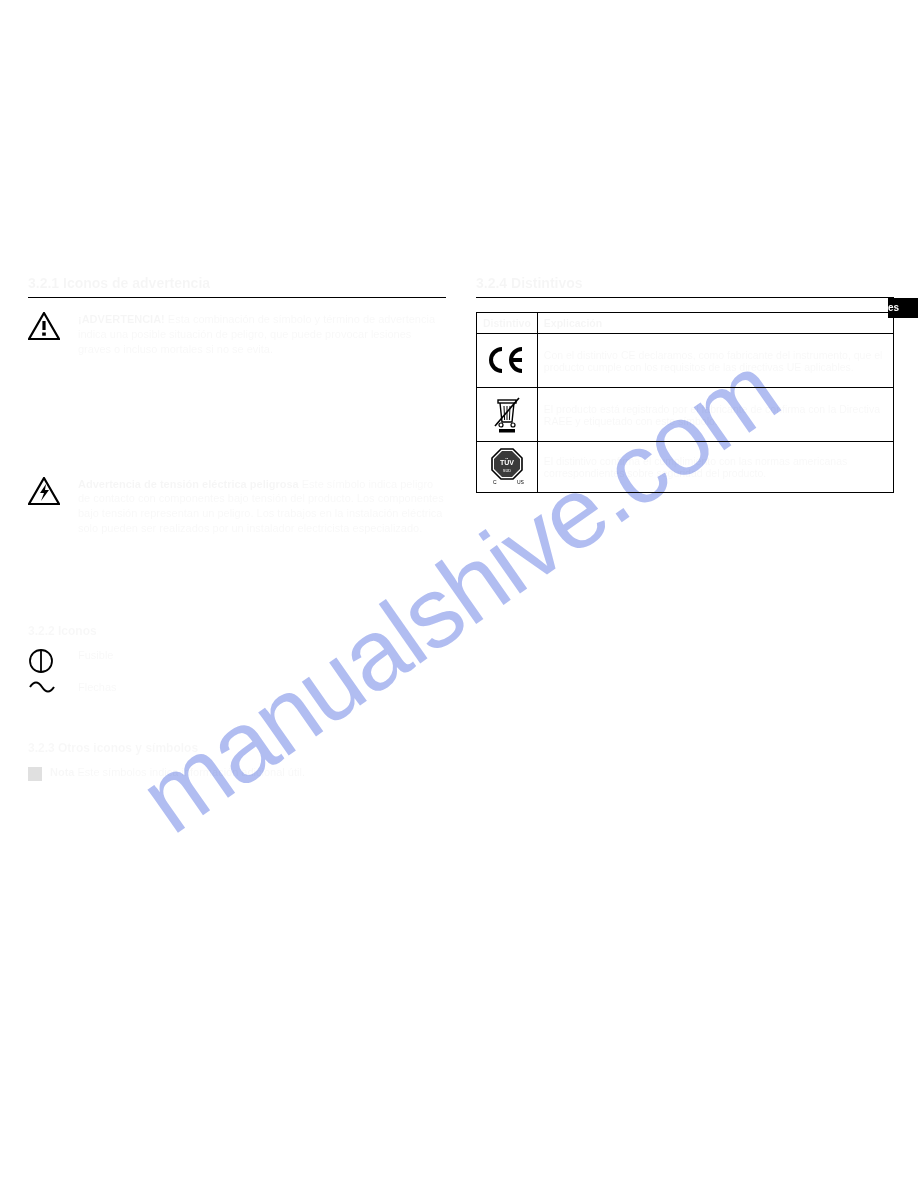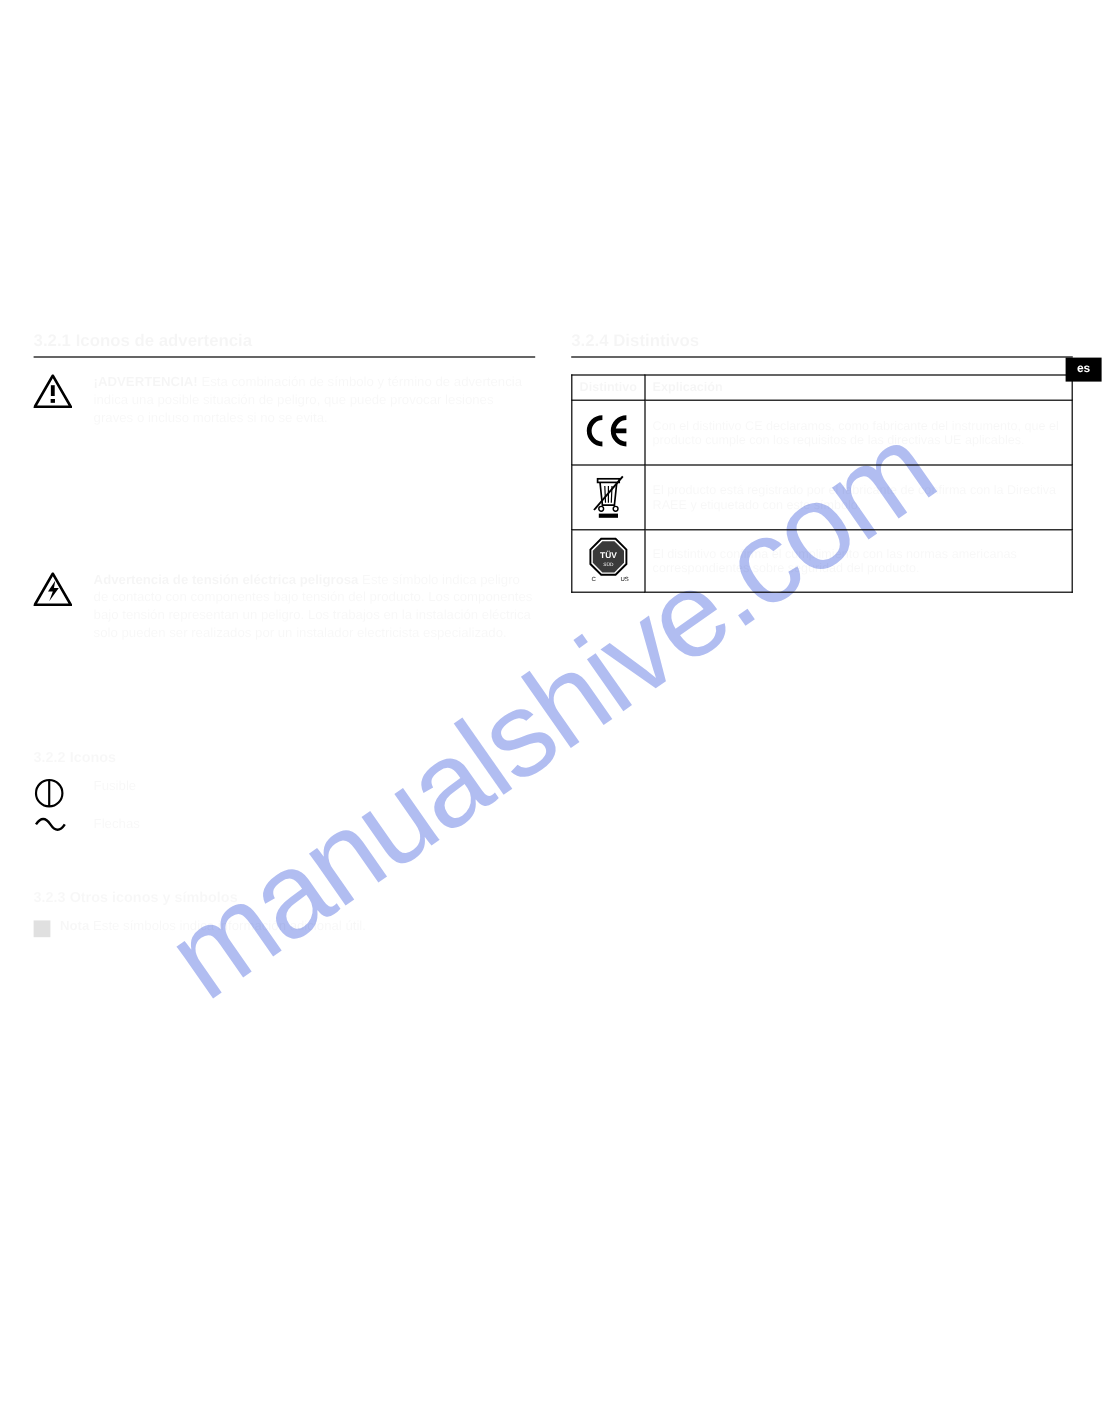--- a/index.html
+++ b/index.html
@@ -50,7 +50,6 @@
     color: #fff;
     font-size: 10px;
     font-weight: bold;
-    text-align: center;
     line-height: 20px;
     z-index: 3;
   }

